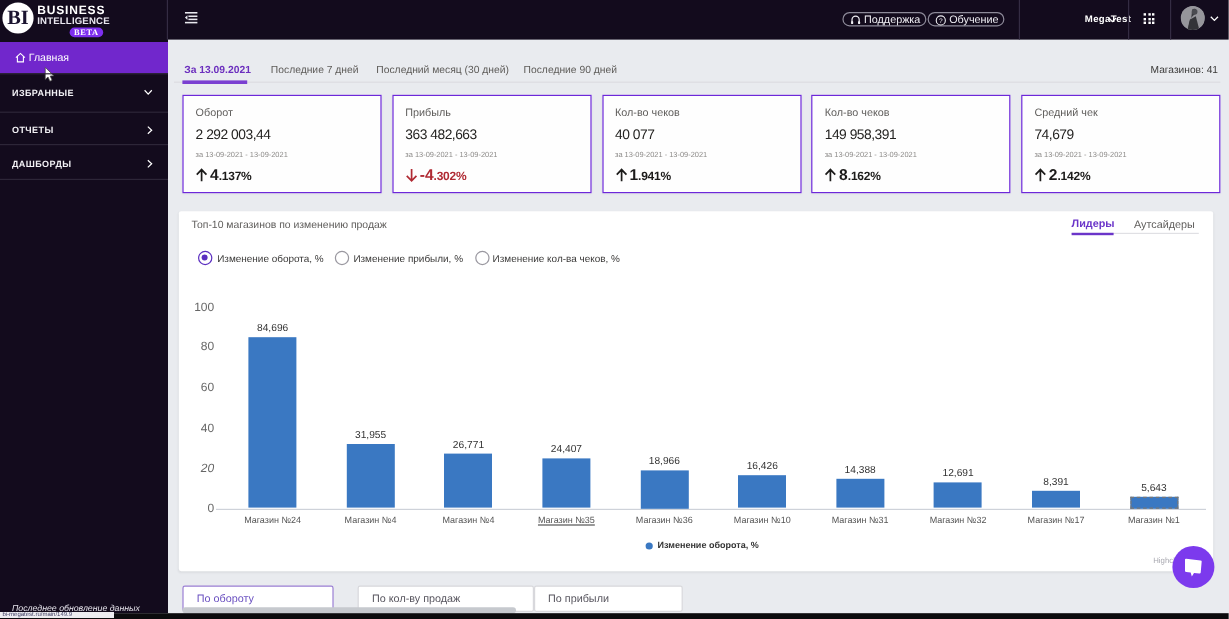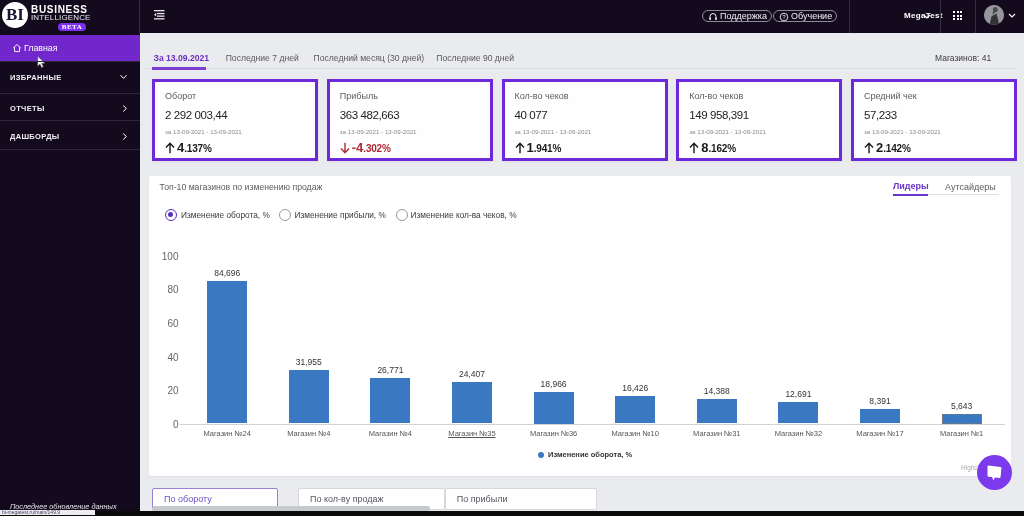--- a/index.html
+++ b/index.html
@@ -14,7 +14,7 @@
 
 #logo-circle { position:absolute; left:2px; top:2px; width:26px; height:26px; background:#fff; border-radius:50%; color:#1b1430; font-family:"Liberation Serif", serif; font-size:17px; font-weight:bold; text-align:center; line-height:25px; }
 #logo-t1 { position:absolute; left:31px; top:4px; font-size:10px; font-weight:bold; color:#fff; letter-spacing:0.7px; }
-#logo-t2 { position:absolute; left:31px; top:13px; font-size:8px; font-weight:normal; color:#e8e6ee; letter-spacing:0.15px; }
+#logo-t2 { position:absolute; left:31px; top:13px; font-size:8px; font-weight:bold; color:#e8e6ee; letter-spacing:0.15px; }
 #beta { position:absolute; left:58px; top:22.5px; width:28px; height:8.5px; background:#7e2ff0; border-radius:5px; color:#fff; font-size:7px; font-weight:bold; font-family:"Liberation Serif",serif; text-align:center; line-height:9px; letter-spacing:0.5px; }
 
 

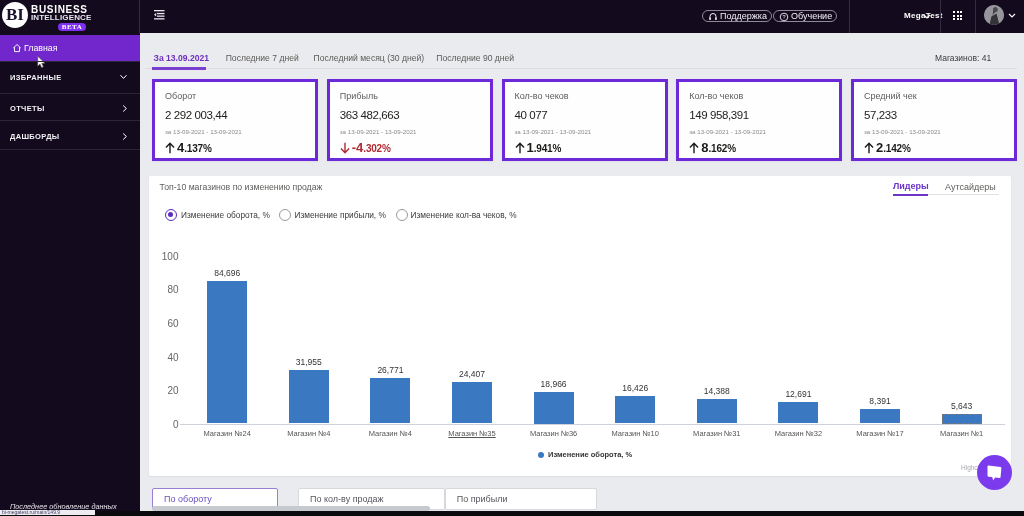--- a/index.html
+++ b/index.html
@@ -56,7 +56,7 @@
 #dtab1 { left:153.5px; color:#6c2fbe; font-weight:bold; }
 #tabline { position:absolute; left:145px; top:67.5px; width:872px; height:1px; background:#dcdde2; }
 #tabuline { position:absolute; left:152px; top:67px; width:54px; height:2.6px; background:#7a3fd1; }
-#shopcount { position:absolute; top:53px; left:935px; width:80px; font-size:8.5px; color:#3b3a39; white-space:nowrap; }
+#shopcount { position:absolute; top:53px; left:935px; width:80px; text-align:right; font-size:8.5px; color:#3b3a39; white-space:nowrap; }
 
 
 .card { position:absolute; top:79px; width:166px; height:82px; background:#fefefe; border:3px solid #6d28d9; box-shadow:0 1px 2px rgba(0,0,0,0.05); }

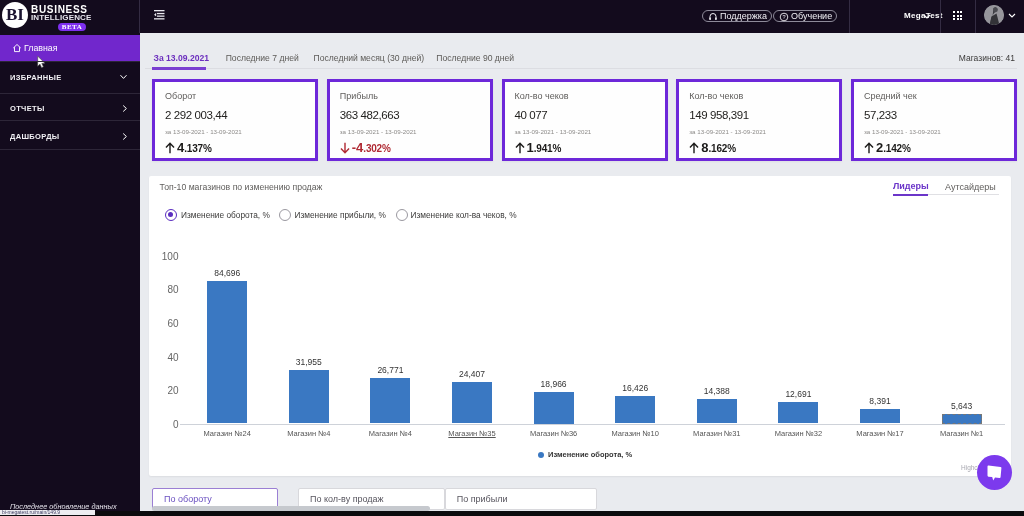--- a/index.html
+++ b/index.html
@@ -59,7 +59,7 @@
 #shopcount { position:absolute; top:53px; left:935px; width:80px; text-align:right; font-size:8.5px; color:#3b3a39; white-space:nowrap; }
 
 
-.card { position:absolute; top:79px; width:166px; height:82px; background:#fefefe; border:3px solid #6d28d9; box-shadow:0 1px 2px rgba(0,0,0,0.05); }
+.card { position:absolute; top:79px; width:166px; height:82px; background:#fefefe; border:1px solid #6d28d9; box-shadow:0 1px 2px rgba(0,0,0,0.05); }
 .card .t { position:absolute; left:10px; top:8.5px; font-size:9px; color:#5f5d5b; }
 .card .v { position:absolute; left:10px; top:26.5px; font-size:11.5px; letter-spacing:-0.4px; color:#232220; }
 .card .d { position:absolute; left:10px; top:46px; font-size:6.2px; color:#8c8a88; }

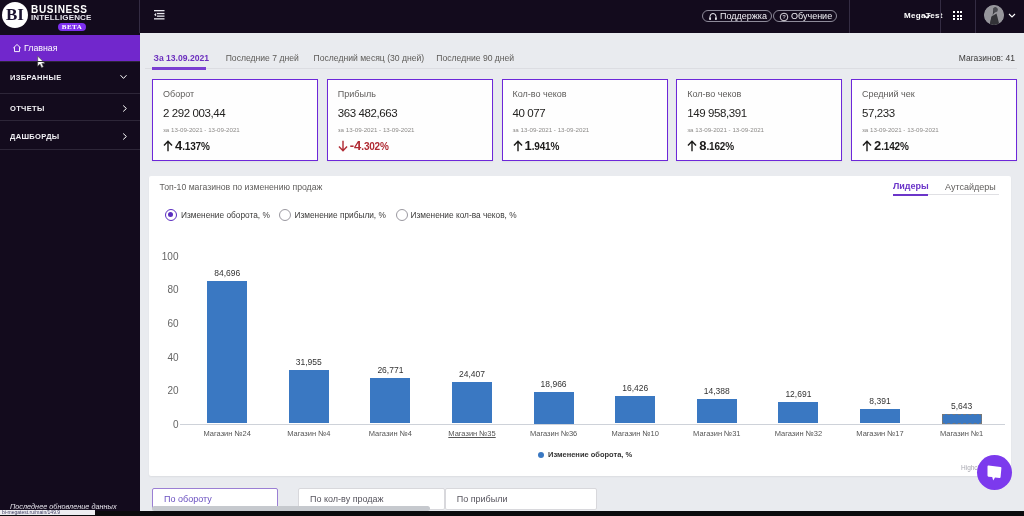--- a/index.html
+++ b/index.html
@@ -258,7 +258,7 @@
 </div>
 <div class="card" style="left:851px;">
   <div class="t">Средний чек</div>
-    <div class="v">57,233</div>
+    <div class="v">74,679</div>
   <div class="d">за 13-09-2021 - 13-09-2021</div>
   <div class="p"><svg width="12" height="12" viewBox="0 0 11 11">
         <path d="M5.5 10.2 V1.5 M1.8 5 L5.5 1.2 L9.2 5" fill="none" stroke="#1c1b1a" stroke-width="1.3"></path>

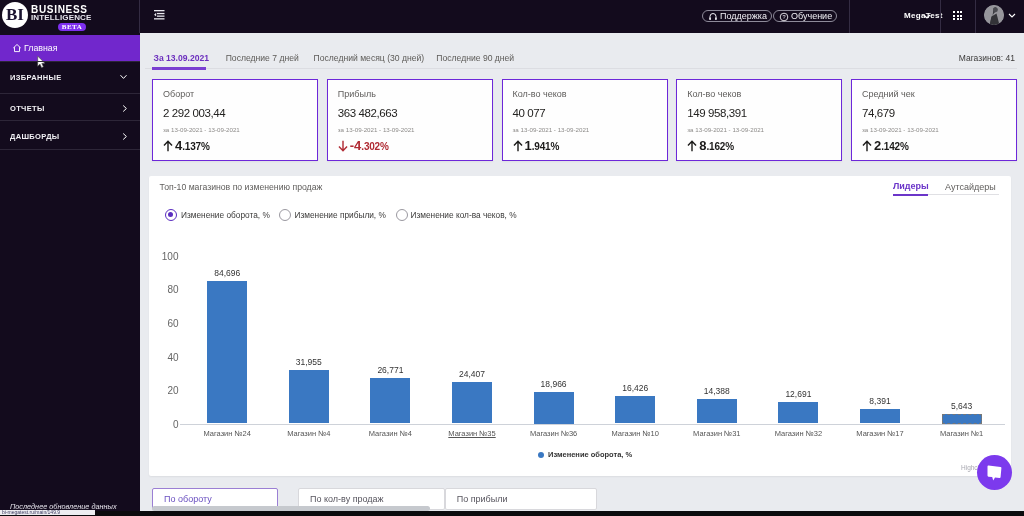--- a/index.html
+++ b/index.html
@@ -283,7 +283,7 @@
 <div class="ylab" style="left:148.5px;top:284.2px;">80</div>
 <div class="ylab" style="left:148.5px;top:317.9px;">60</div>
 <div class="ylab" style="left:148.5px;top:351.6px;">40</div>
-<div class="ylab" style="left:148.5px;top:385.3px;">20</div>
+<div class="ylab" style="left:148.5px;top:385.3px;font-style:italic;">20</div>
 <div class="ylab" style="left:148.5px;top:419px;">0</div>
 <div id="xaxis"></div>
 

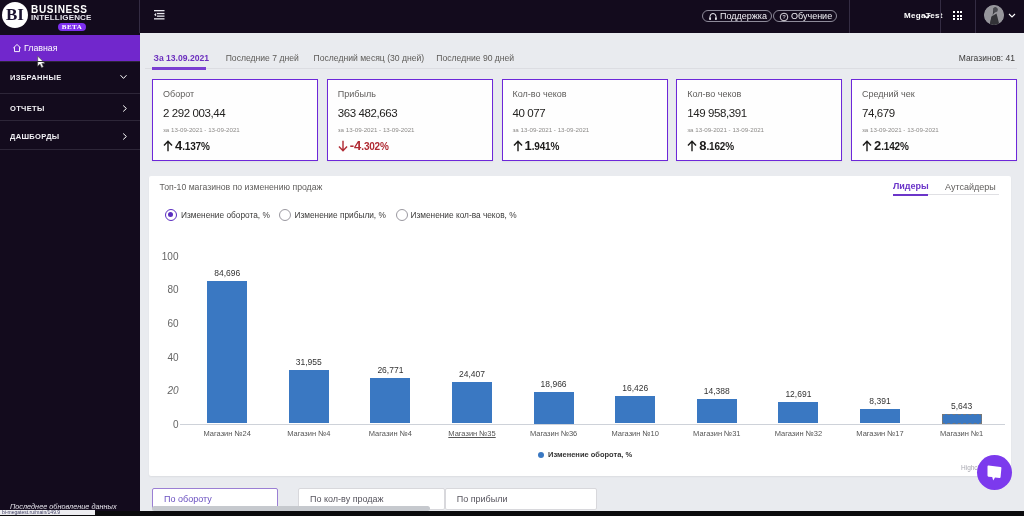--- a/index.html
+++ b/index.html
@@ -100,7 +100,7 @@
 .btab { position:absolute; top:488px; height:22px; background:#fff; border:1px solid #d8d8dc; border-radius:2px; font-size:9px; color:#57555e; padding:5px 0 0 11px; }
 #btab1 { left:152px; width:126px; border-color:#9b7fd4; color:#6a50c0; }
 #btab2 { left:298px; width:146.7px; }
-#btab3 { left:444.7px; width:152px; }
+#btab3 { left:444.7px; width:124px; }
 
 
 #sthumb { position:absolute; left:151.5px; top:506px; width:278px; height:5px; background:#c6c9ce; border-radius:2.5px; }

